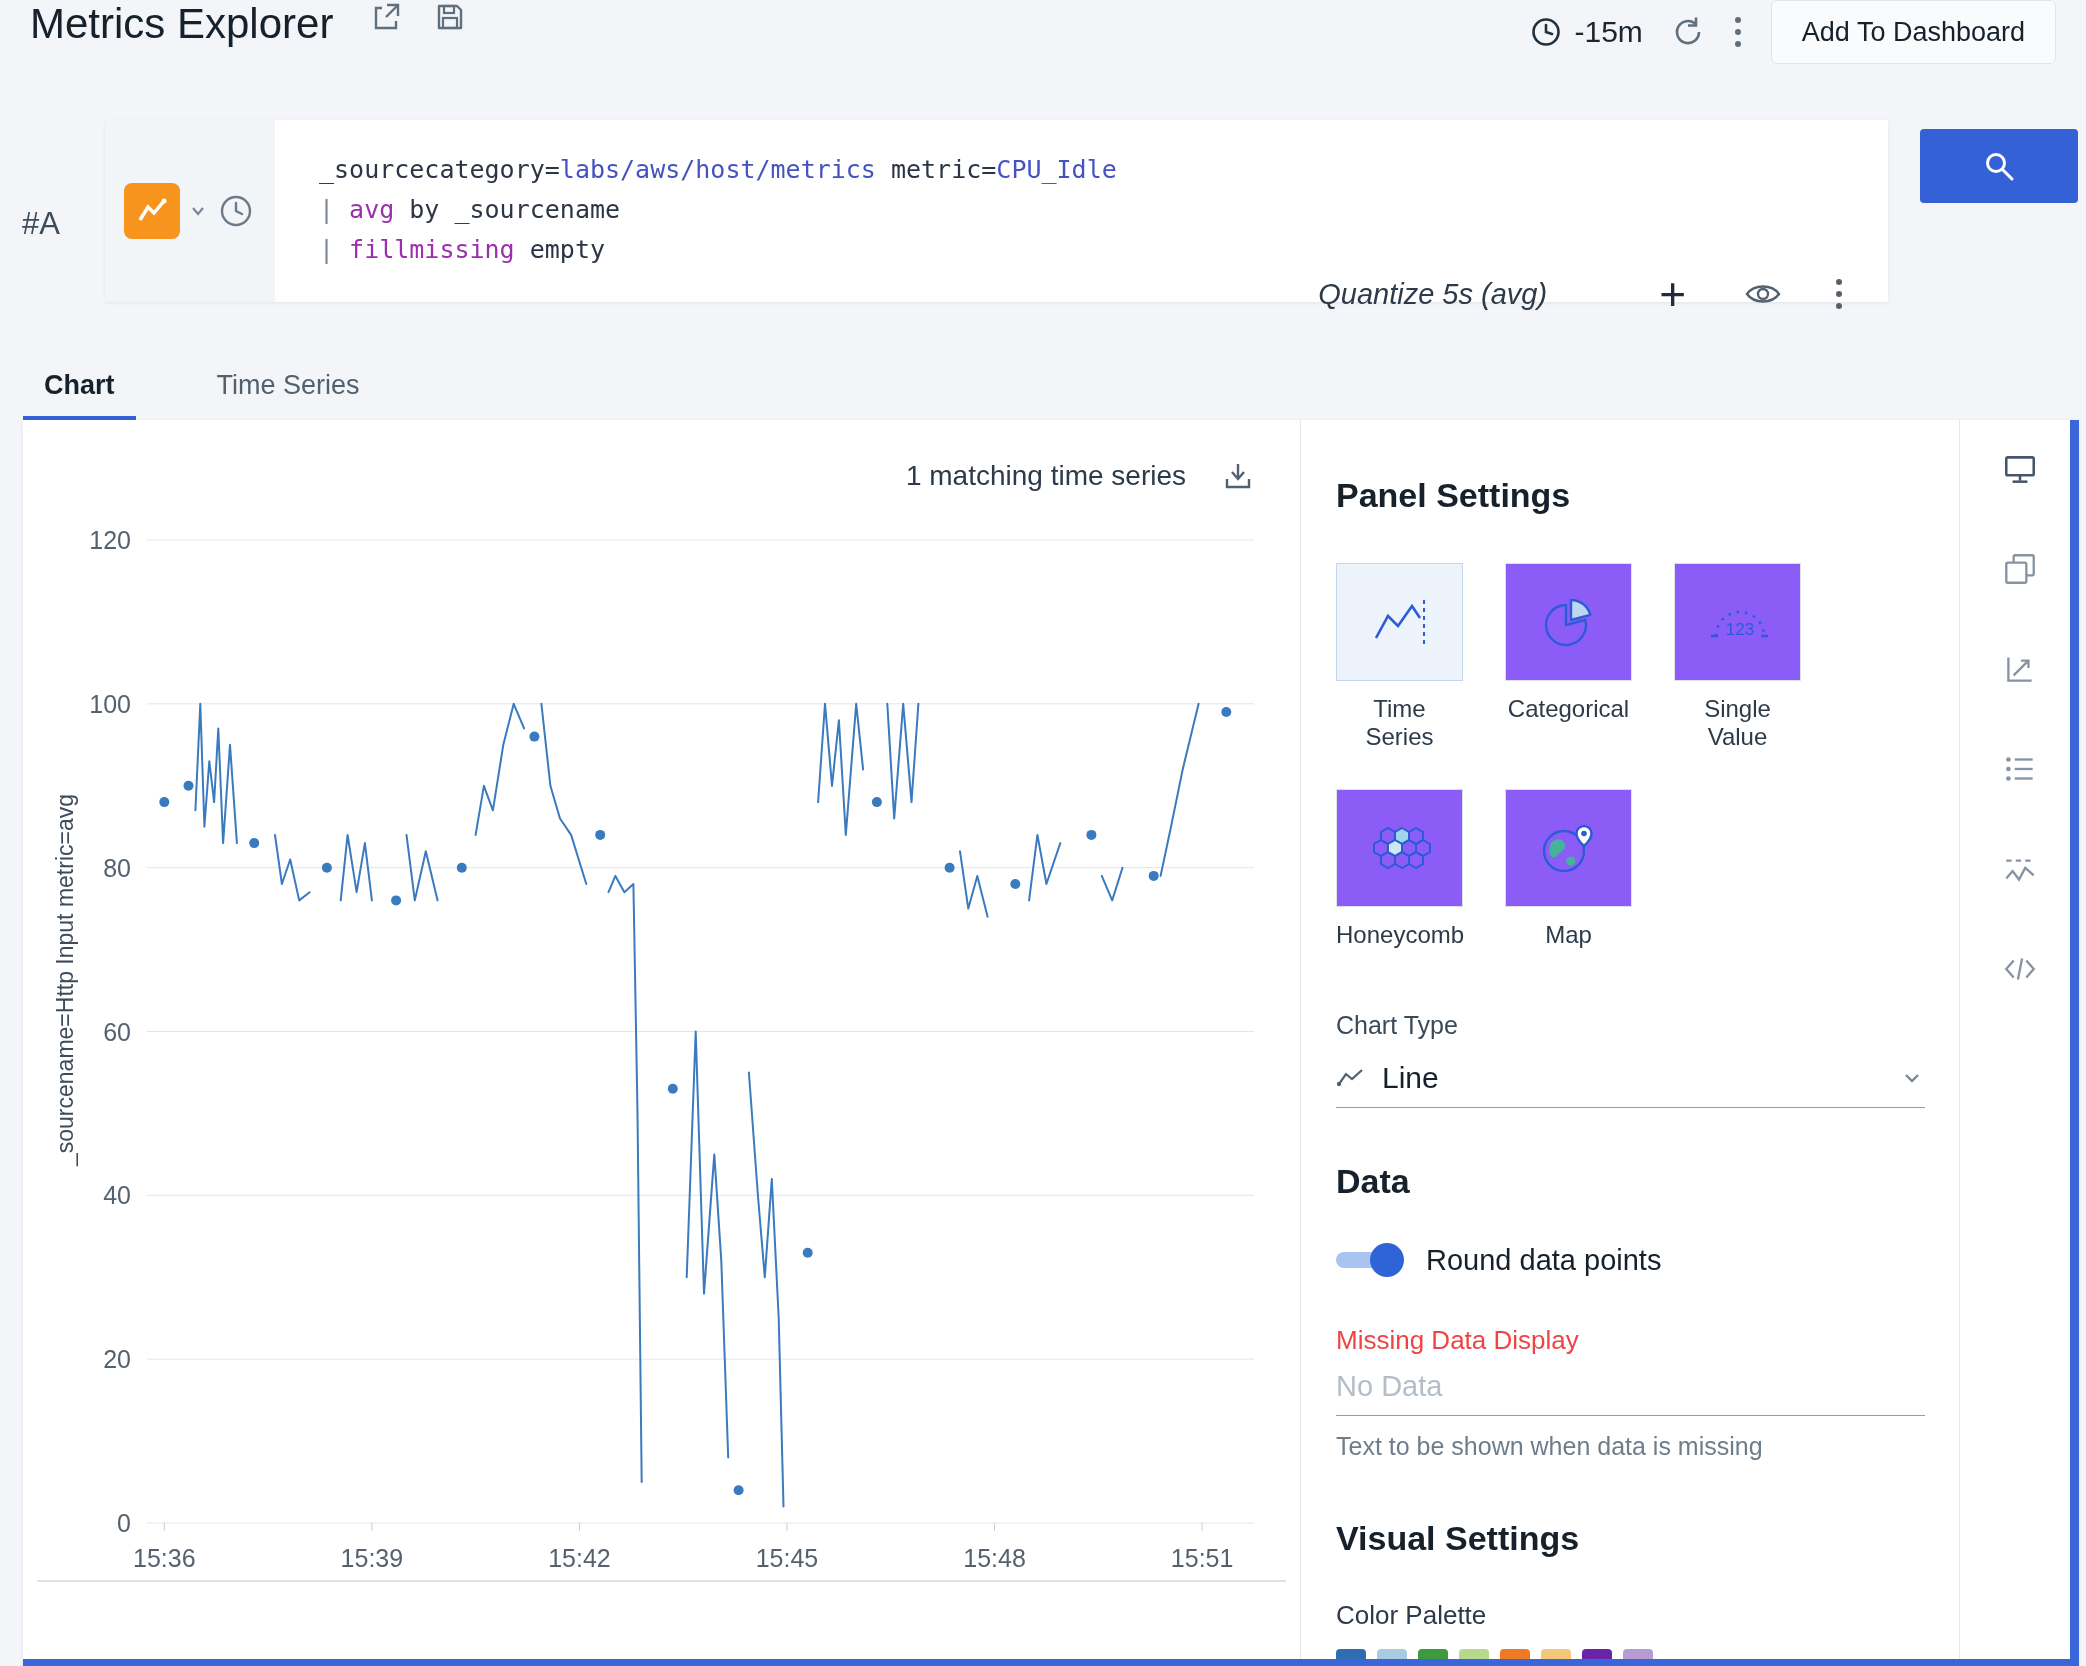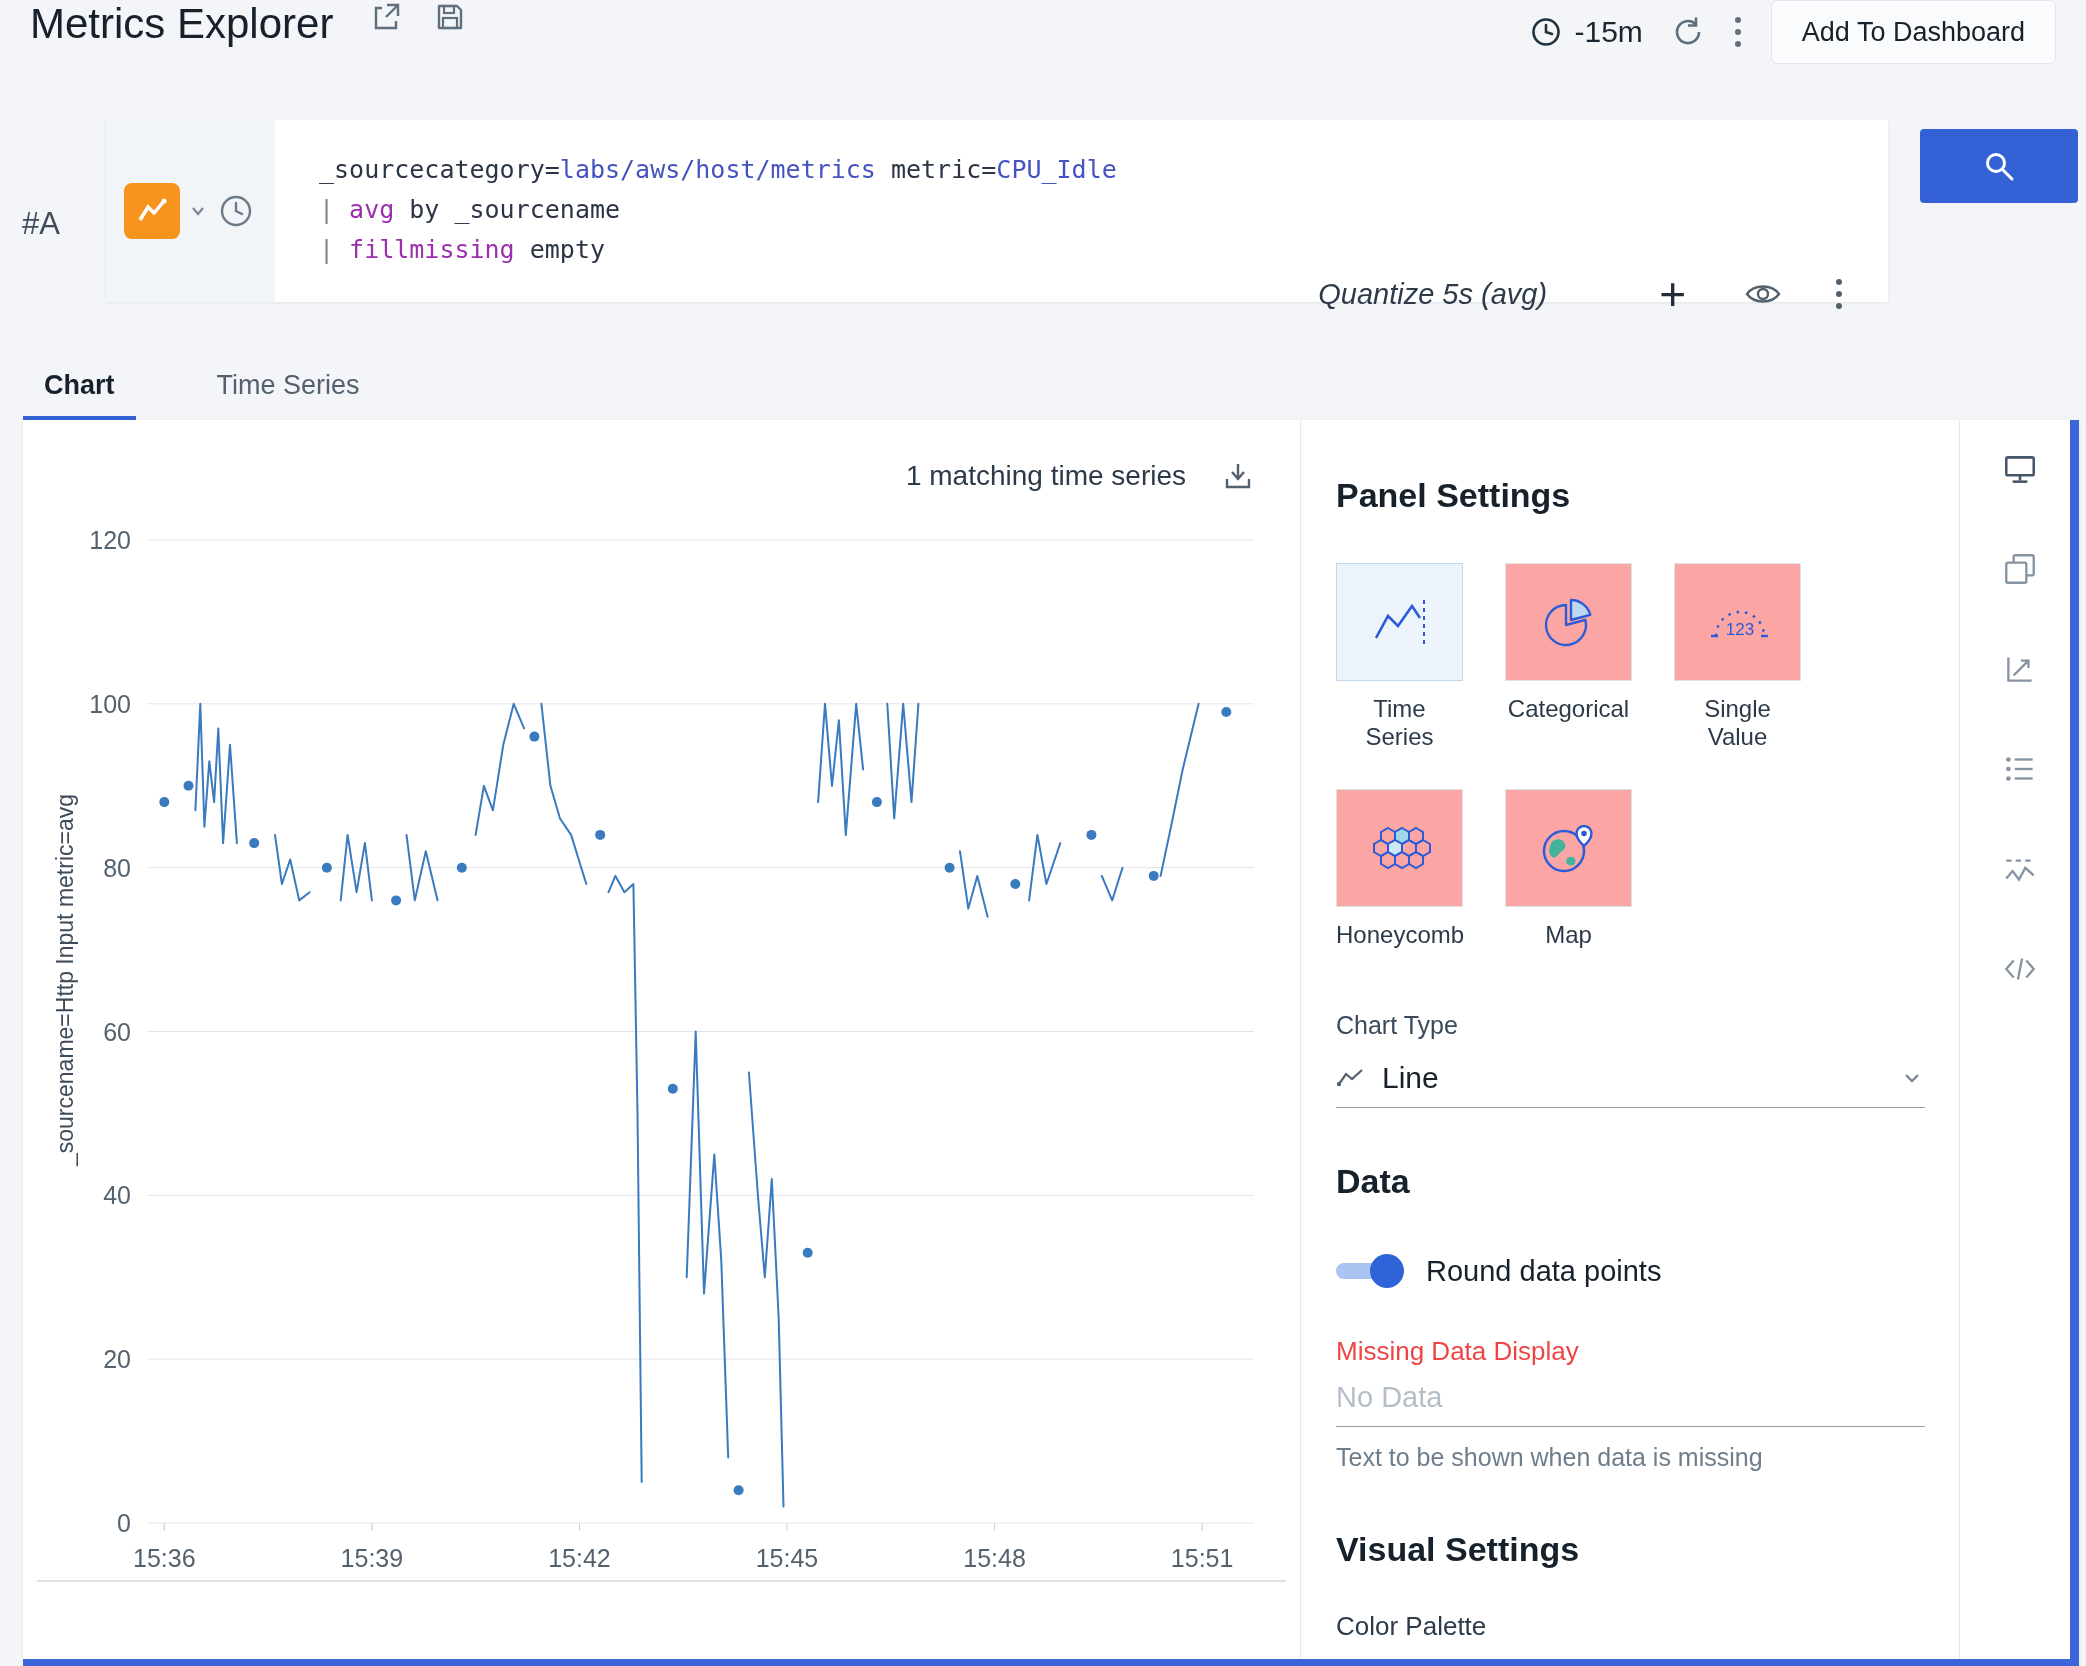--- a/index.html
+++ b/index.html
@@ -51,7 +51,7 @@
   .ps-title,.data-title,.vs-title{font-size:34px;font-weight:700;color:#16212c}
   .cards{display:flex;flex-wrap:wrap;gap:38px 42px;margin-top:48px;width:480px}
   .card{width:127px;text-align:center;cursor:pointer}
-  .card-box{width:127px;height:118px;border:1px solid #dde2e8;background:#fca5a5;display:flex;align-items:center;justify-content:center}
+  .card-box{width:127px;height:118px;border:1px solid #dde2e8;background:#8b5cf6;display:flex;align-items:center;justify-content:center}
   .card.selected .card-box{background:#ecf3fb;border-color:#c2d8f0}
   .card-label{margin-top:14px;font-size:24px;color:#2c3a49}
   .section-label{font-size:25px;color:#3a4a5a}

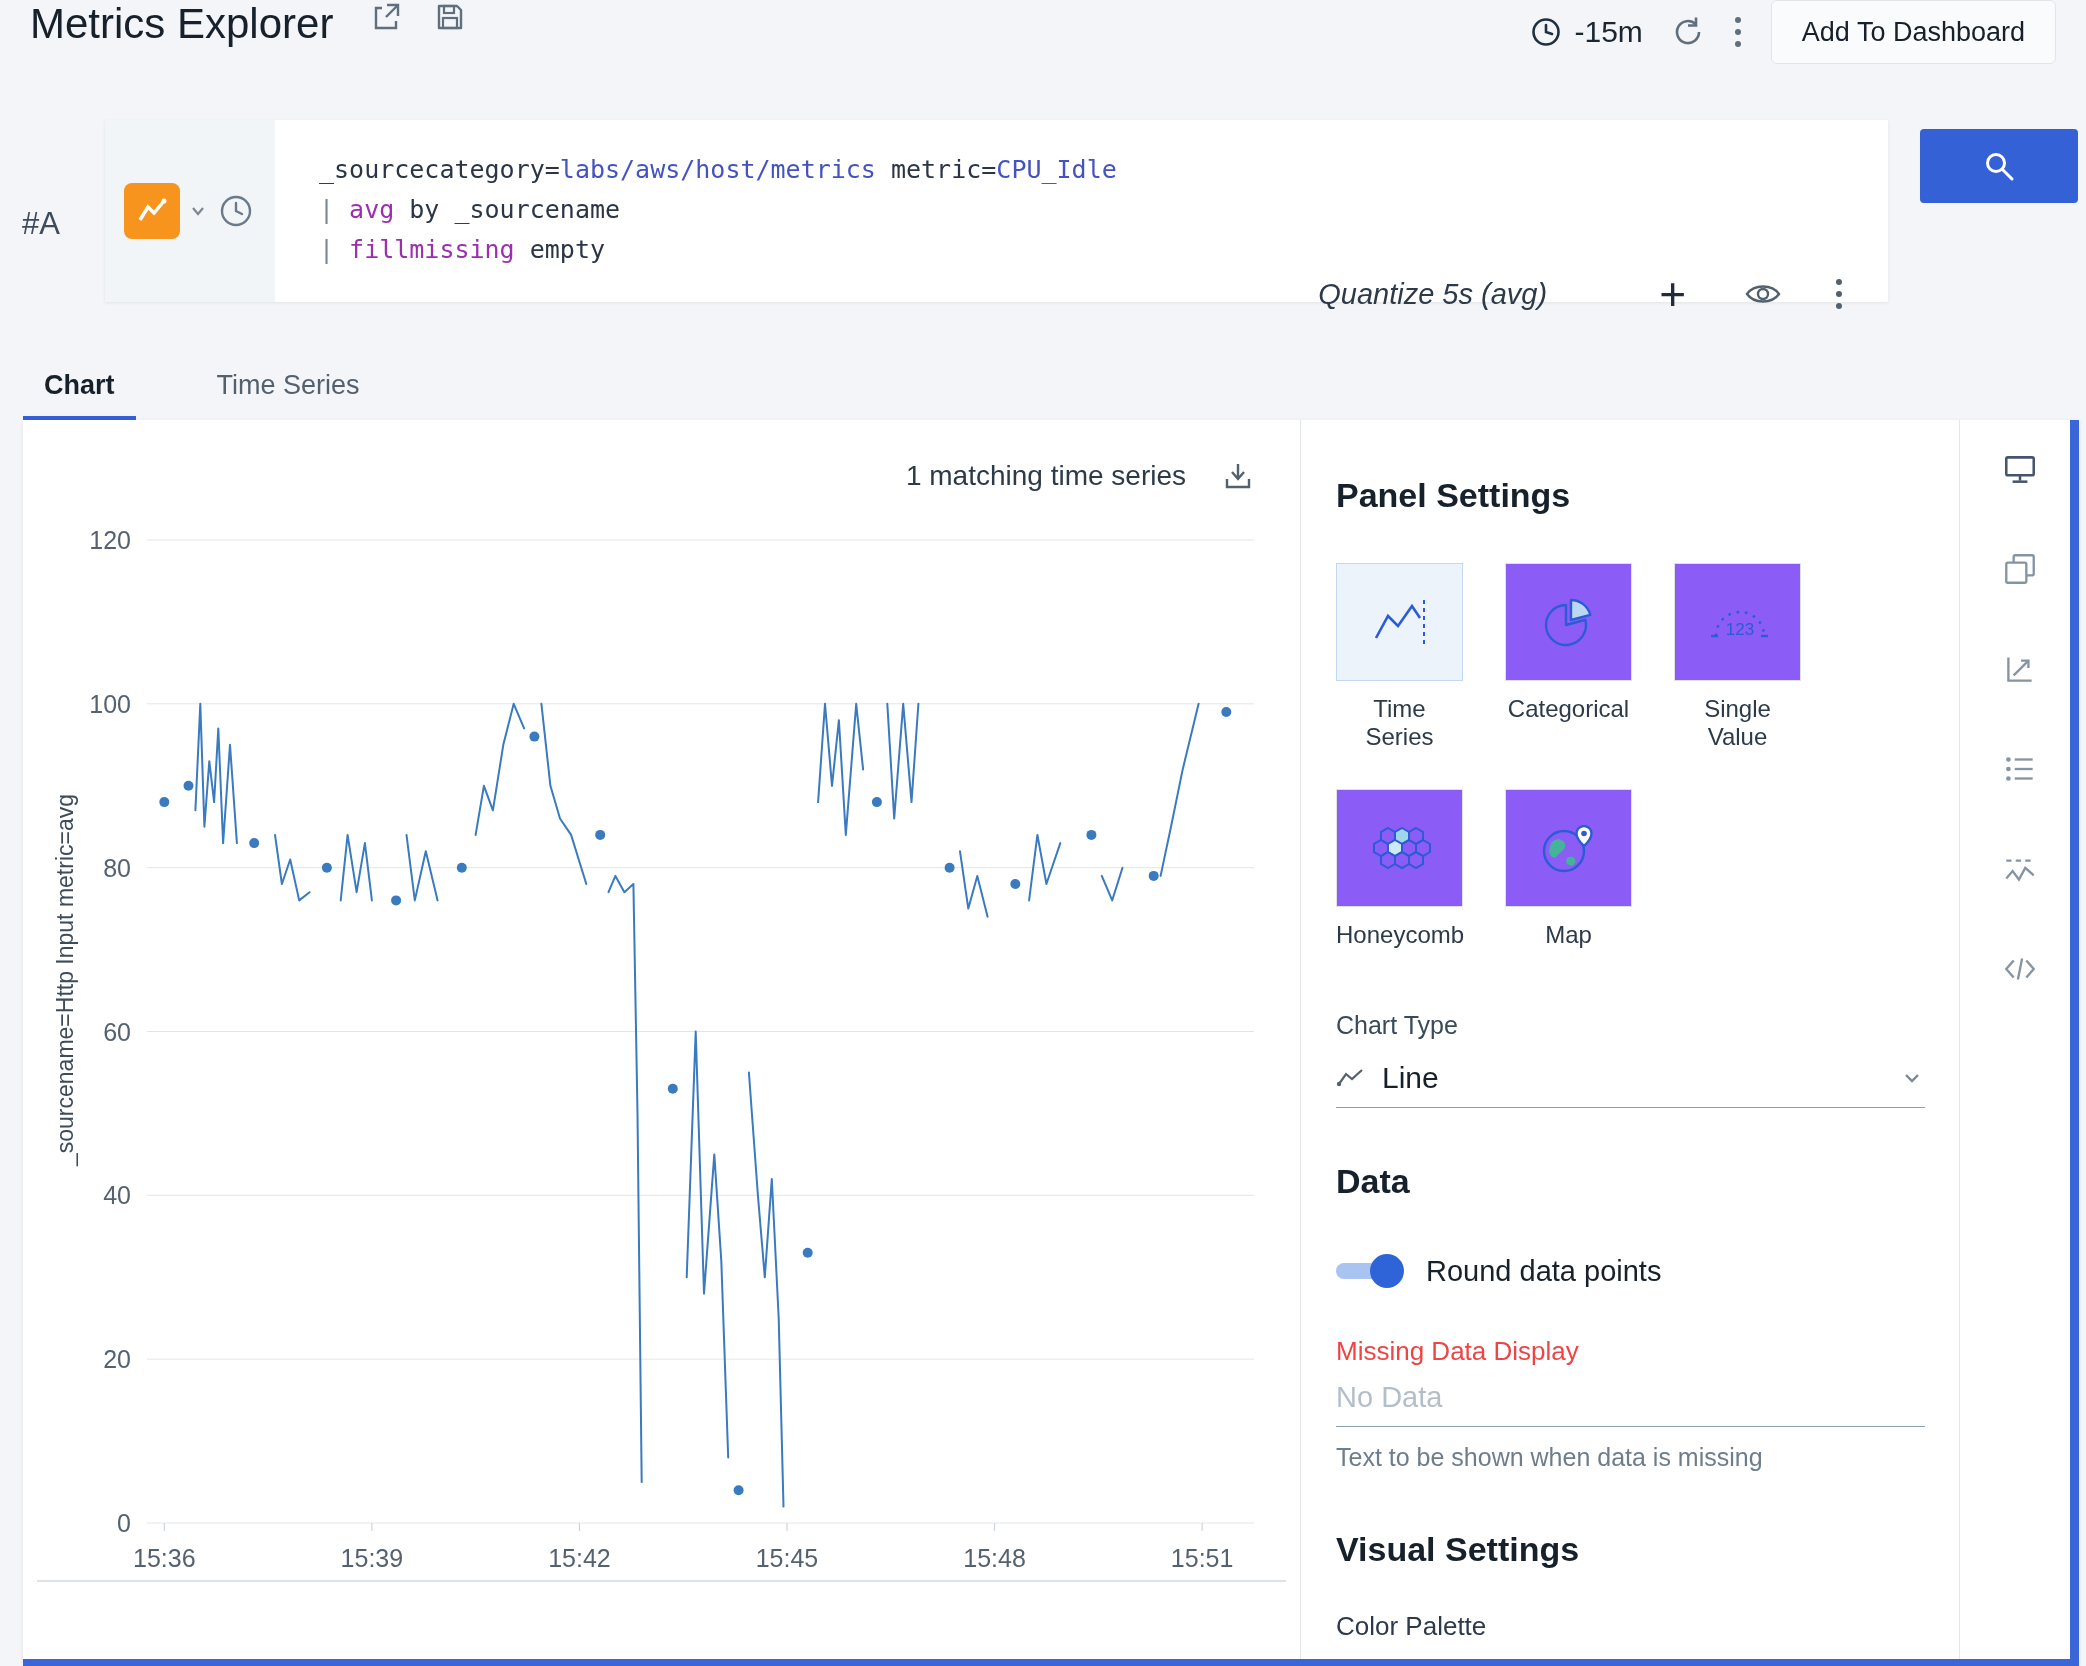--- a/index.html
+++ b/index.html
@@ -60,7 +60,7 @@
   .select-value{font-size:30px;color:#16212c;margin-left:16px}
   .ml-auto{margin-left:auto}
   .data-title{margin-top:54px}
-  .toggle-row{display:flex;align-items:center;gap:24px;margin-top:53px}
+  .toggle-row{display:flex;align-items:center;gap:24px;margin-top:42px}
   .toggle{position:relative;width:66px;height:34px;flex:none;cursor:pointer}
   .toggle .track{position:absolute;left:0;top:9px;width:66px;height:16px;border-radius:8px;background:#a9c4f0}
   .toggle .knob{position:absolute;right:-2px;top:0;width:34px;height:34px;border-radius:50%;background:#2f63d8}

